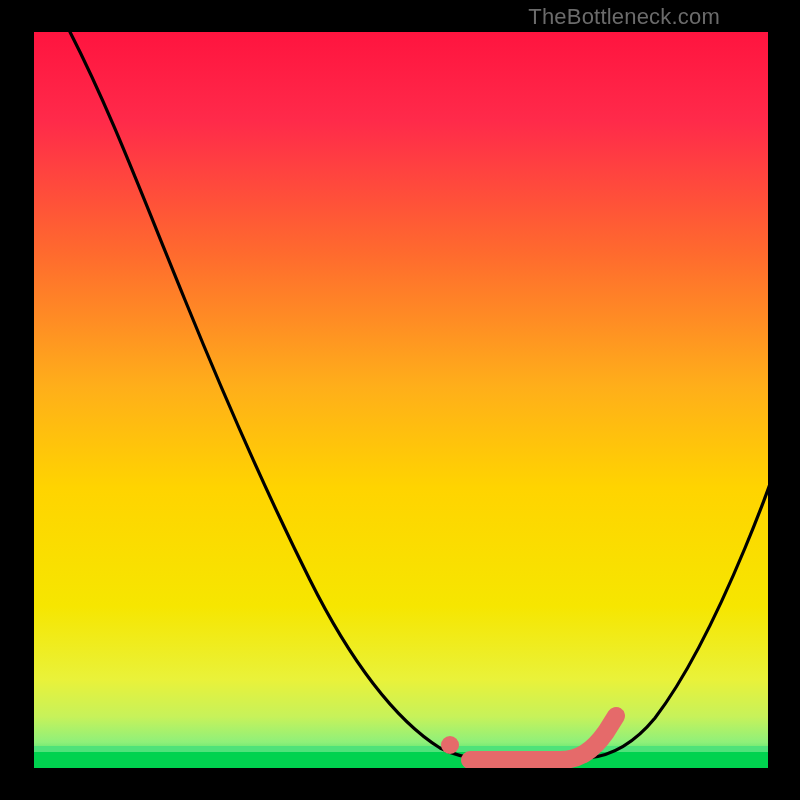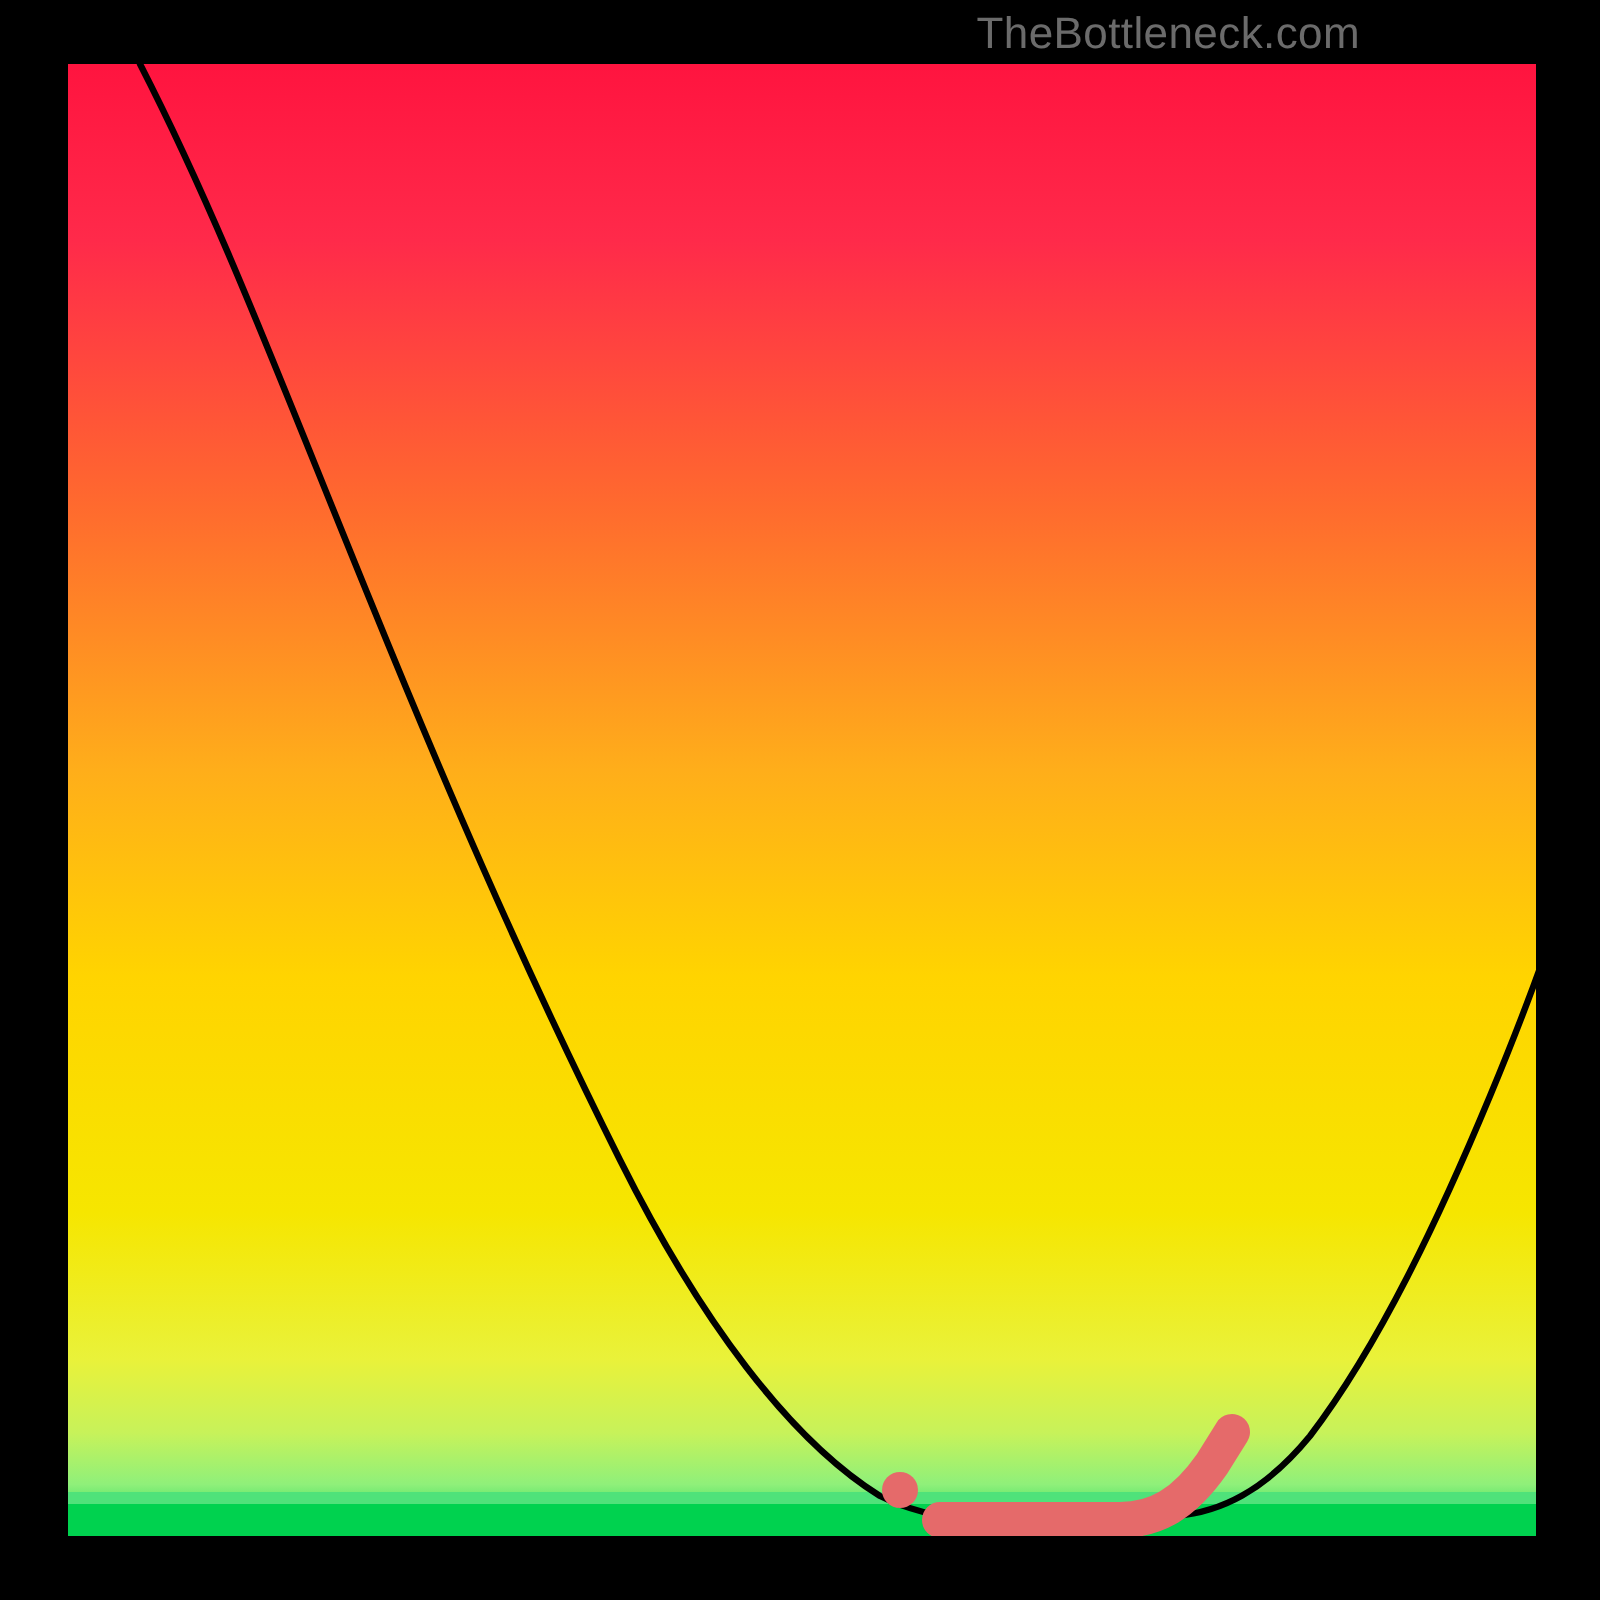--- a/index.html
+++ b/index.html
@@ -14,6 +14,7 @@
     position: relative;
     width: 692px;
     height: 800px;
+    padding-left: 40px;
   }
   .watermark {
     position: absolute;

